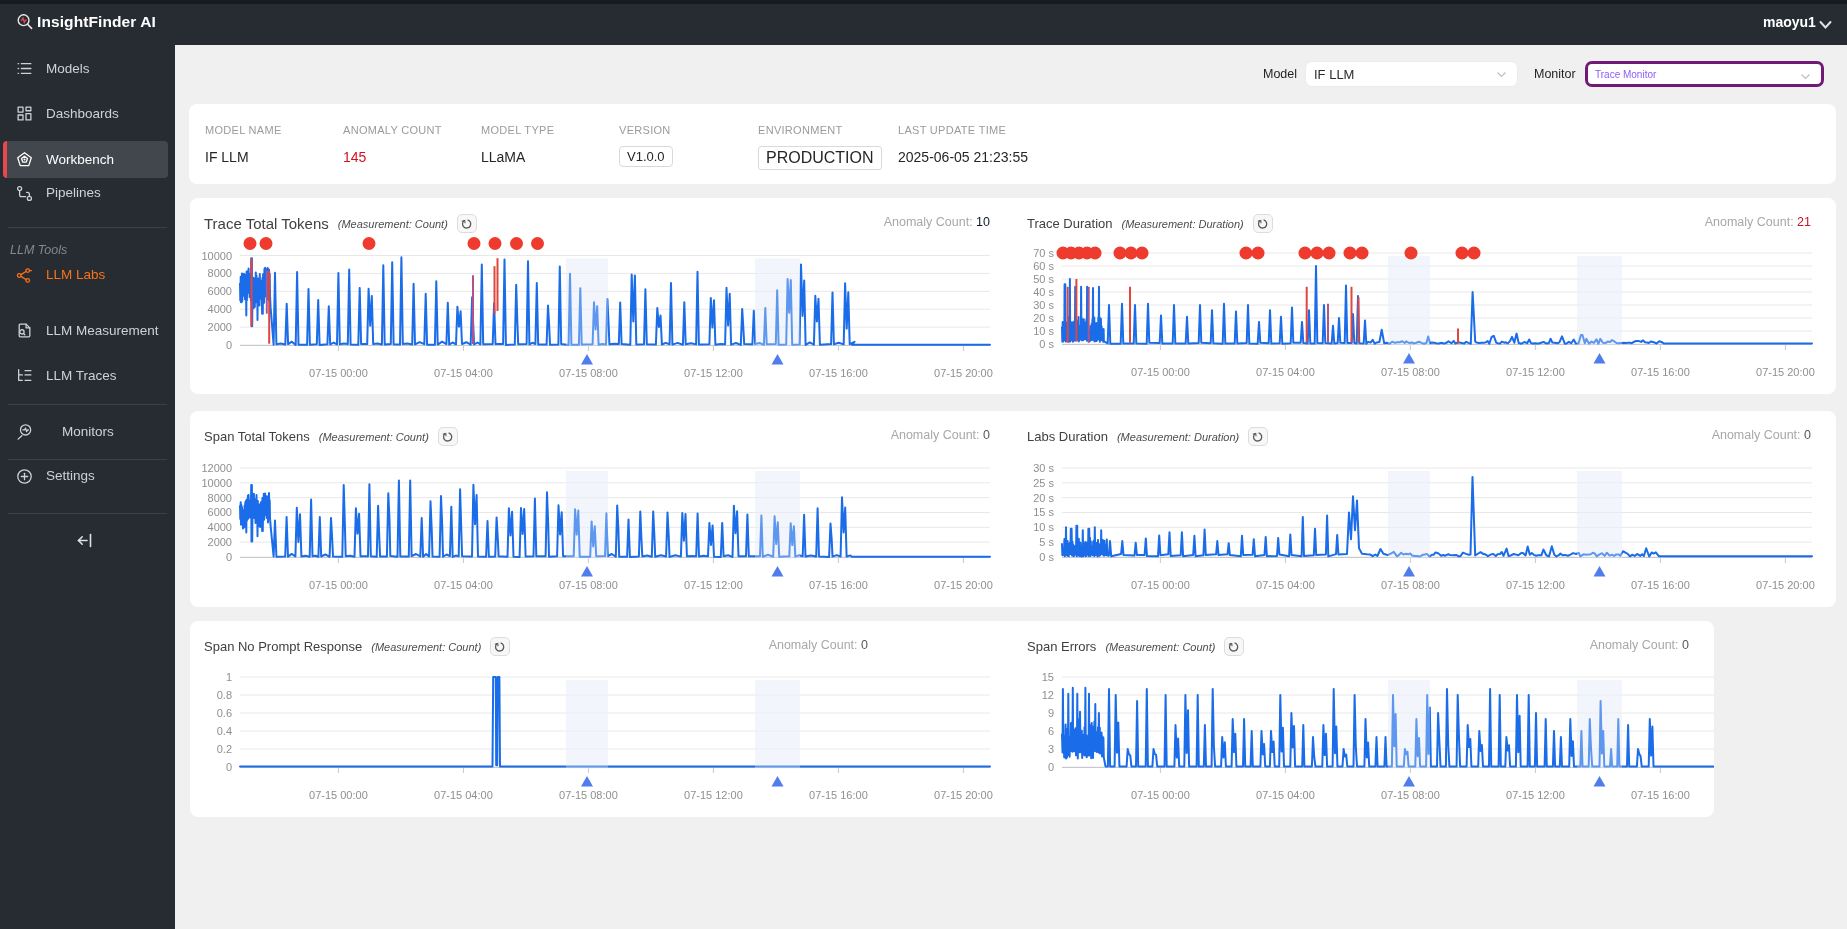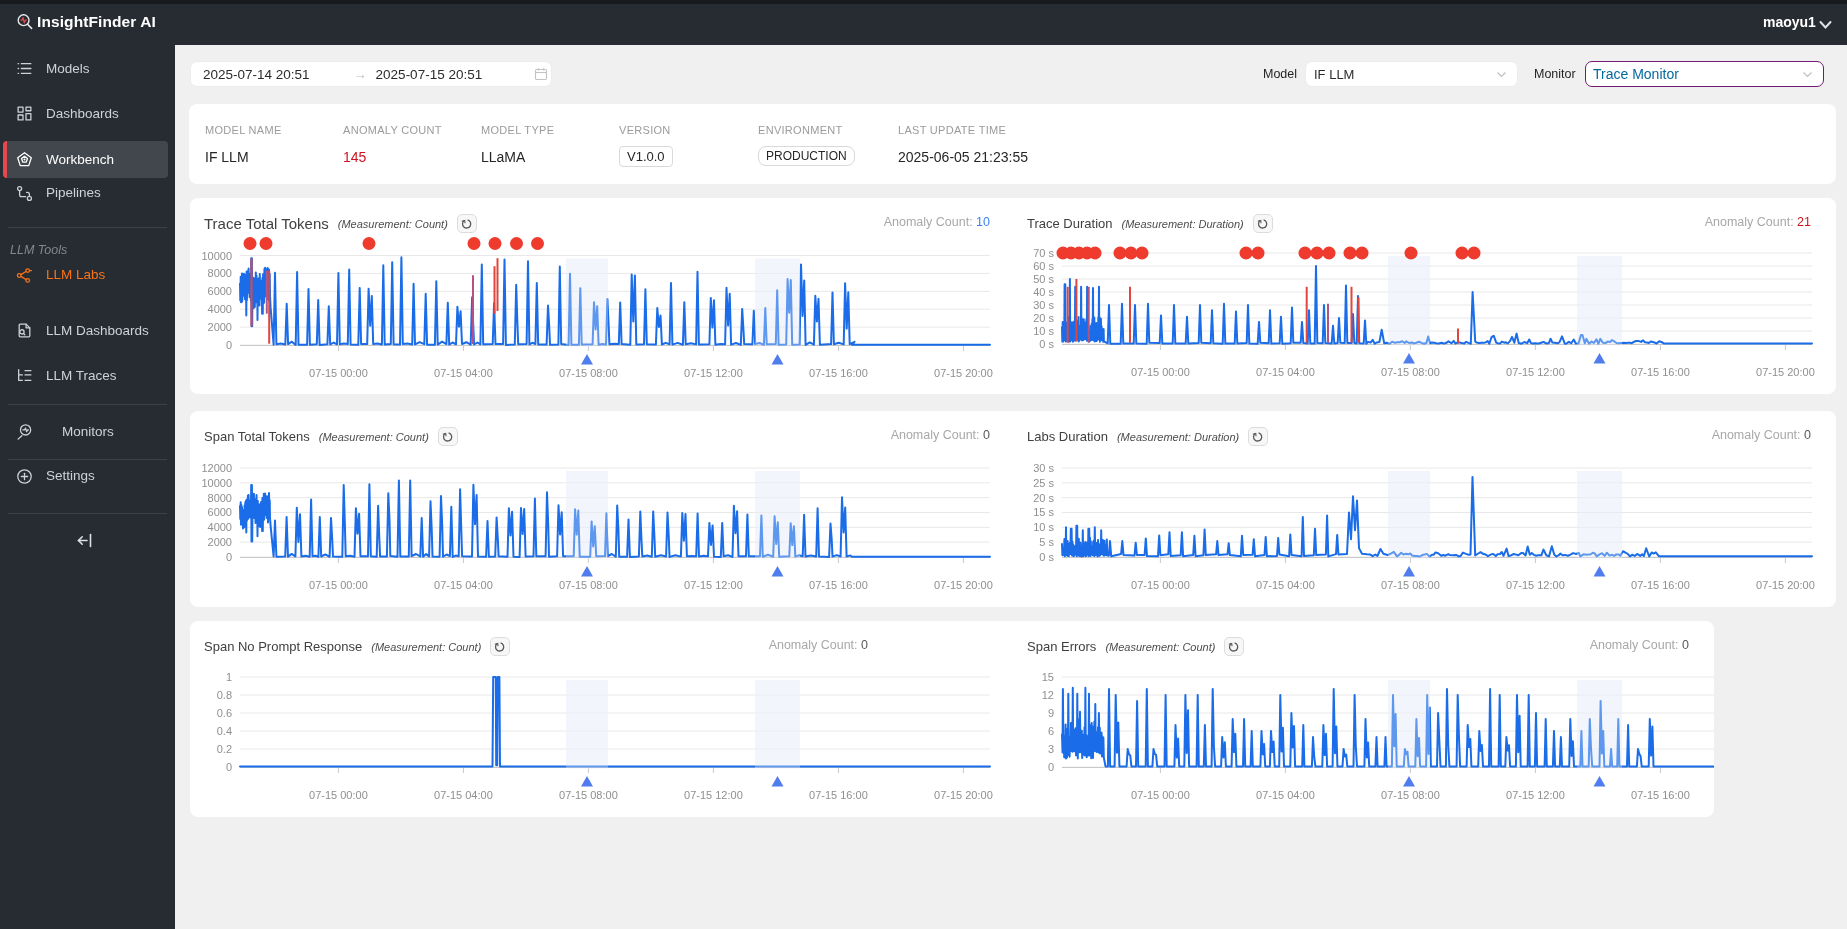--- a/index.html
+++ b/index.html
@@ -125,19 +125,6 @@
           <path d="M2.5 8.5 L11 8.5"></path>
           <path d="M6.2 4.8 L2.5 8.5 L6.2 12.2"></path>
         </svg></div>
-    </div>
-    <div style="position:absolute;left:190px;top:61px;width:362px;height:26px;background:#ffffff;border:1px solid #ececec;border-radius:7px;display:flex;align-items:center;font-size:13.5px;color:#2b2b2b">
-      <span style="margin-left:12px">2025-07-14 20:51</span>
-      <span style="margin-left:44px;color:#b9b9b9;font-size:13px">→</span>
-      <span style="margin-left:9px">2025-07-15 20:51</span>
-      <span style="margin-left:52px;display:flex">
-        <svg width="14" height="14" viewBox="0 0 14 14" fill="none" stroke="#c3c3c3" stroke-width="1.1">
-          <rect x="1.5" y="2.5" width="11" height="10" rx="1.2"></rect>
-          <line x1="1.5" y1="5.5" x2="12.5" y2="5.5"></line>
-          <line x1="4.3" y1="1" x2="4.3" y2="3.6"></line>
-          <line x1="9.7" y1="1" x2="9.7" y2="3.6"></line>
-        </svg>
-      </span>
     </div>
     <div style="position:absolute;left:1263px;top:67px;font-size:12.5px;color:#1f1f1f">Model</div>
     <div style="position:absolute;left:1305px;top:61px;width:213px;height:26px;background:#ffffff;border:1px solid #ececec;border-radius:7px;display:flex;align-items:center;font-size:13px;color:#2b2b2b">

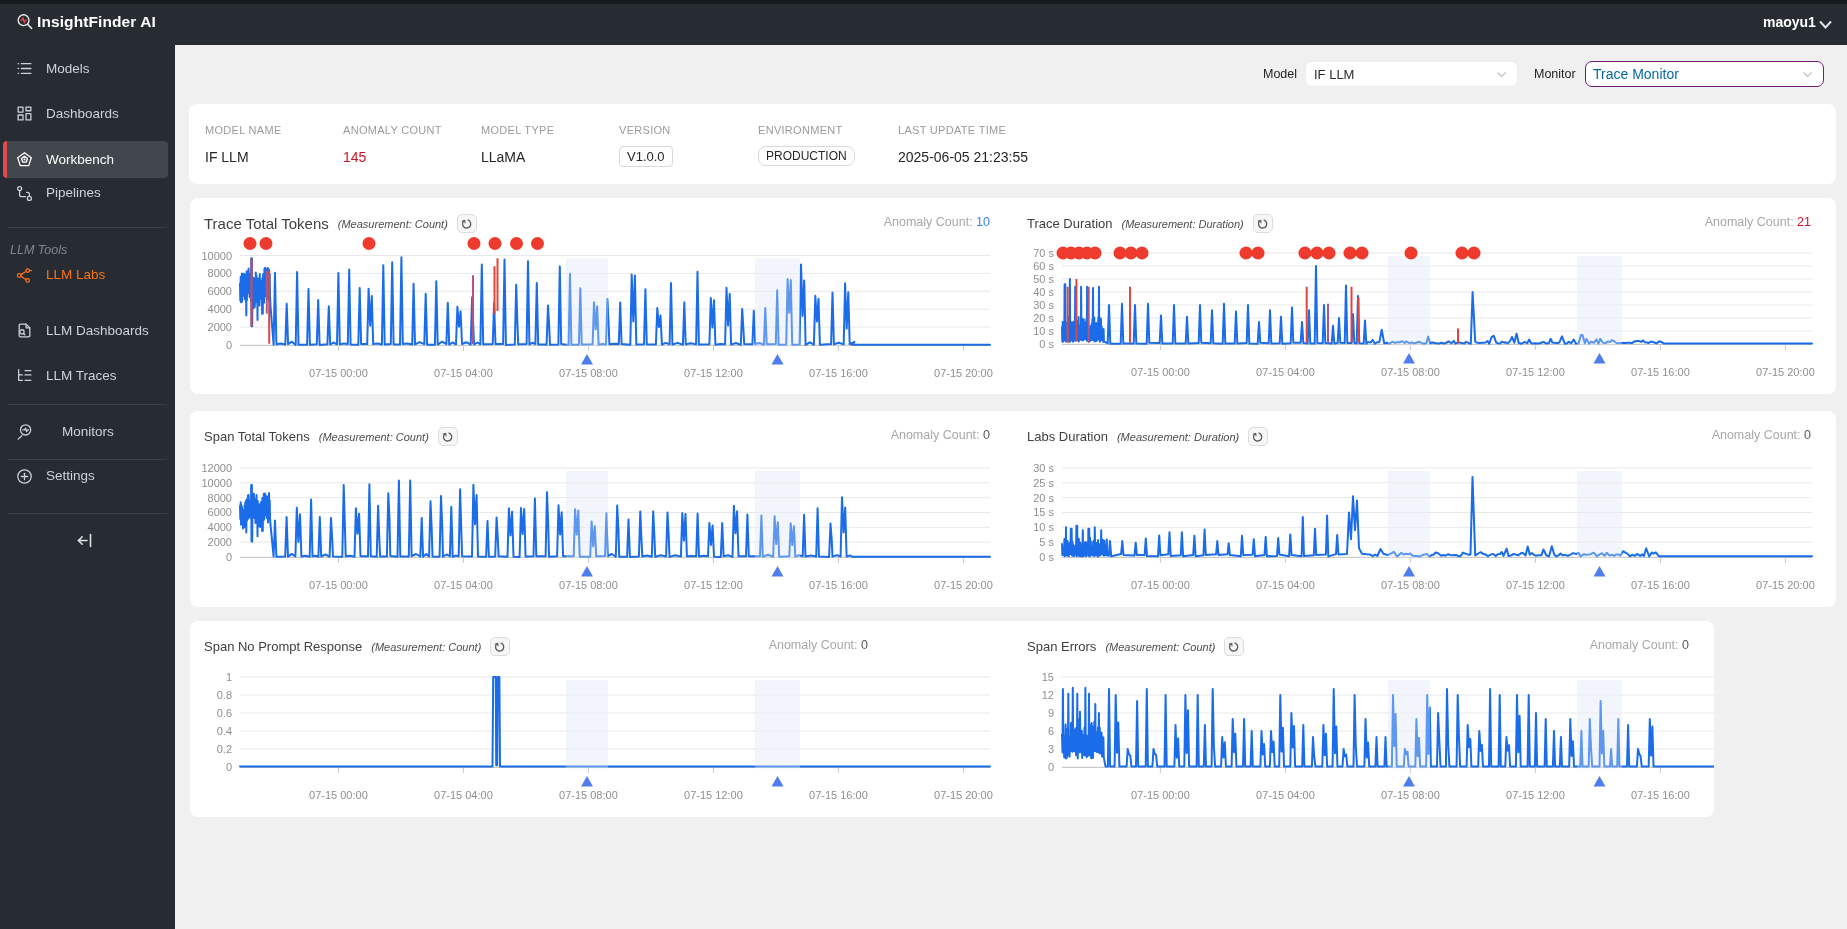--- a/index.html
+++ b/index.html
@@ -134,7 +134,7 @@
       </svg>
     </div>
     <div style="position:absolute;left:1534px;top:67px;font-size:12.5px;color:#1f1f1f">Monitor</div>
-    <div style="position:absolute;left:1585px;top:61px;width:239px;height:26px;background:#ffffff;border:1px solid #701a75;border-radius:7px;display:flex;align-items:center;font-size:14px;color:#0369a1">
+    <div style="position:absolute;left:1585px;top:61px;width:239px;height:26px;background:#ffffff;border:3px solid #701a75;border-radius:7px;display:flex;align-items:center;font-size:10px;color:#8b5cf6">
       <span style="margin-left:7px">Trace Monitor</span>
       <svg style="position:absolute;right:10px;top:8px" width="11" height="9" viewBox="0 0 11 9" fill="none" stroke="#bfbfbf" stroke-width="1.2">
         <path d="M1.5 2.5 L5.5 6.5 L9.5 2.5"></path>

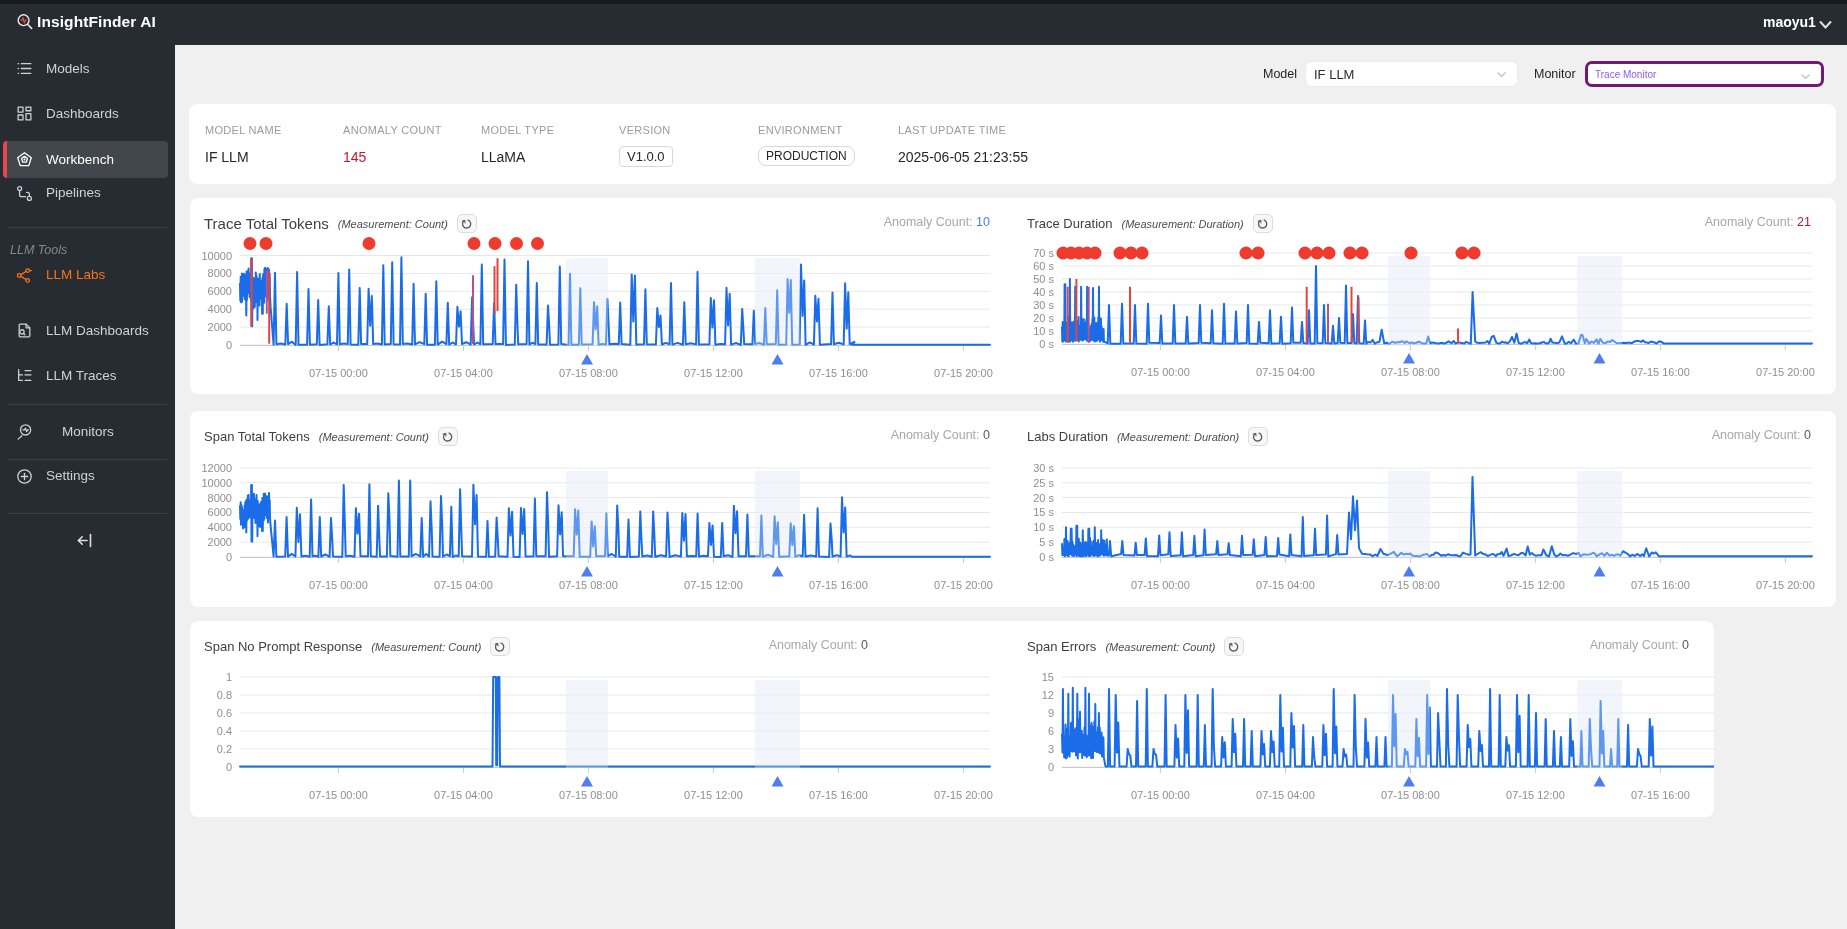--- a/index.html
+++ b/index.html
@@ -150,7 +150,7 @@
       <div style="position:absolute;left:430px;top:20px;font-size:11px;color:#9b9b9b;letter-spacing:0.3px">VERSION</div>
       <div style="position:absolute;left:430px;top:42px;font-size:13px;color:#262626;border:1px solid #d9d9d9;border-radius:4px;padding:2px 7px;display:inline-block">V1.0.0</div>
       <div style="position:absolute;left:569px;top:20px;font-size:11px;color:#9b9b9b;letter-spacing:0.3px">ENVIRONMENT</div>
-      <div style="position:absolute;left:569px;top:42px;font-size:12px;color:#262626;border:1px solid #d9d9d9;border-radius:8px;padding:2px 7px;display:inline-block">PRODUCTION</div>
+      <div style="position:absolute;left:569px;top:42px;font-size:16px;color:#262626;border:1px solid #d9d9d9;border-radius:3px;padding:2px 7px;display:inline-block">PRODUCTION</div>
       <div style="position:absolute;left:709px;top:20px;font-size:11px;color:#9b9b9b;letter-spacing:0.3px">LAST UPDATE TIME</div>
       <div style="position:absolute;left:709px;top:45px;font-size:14px;color:#262626">2025-06-05 21:23:55</div>
     </div>

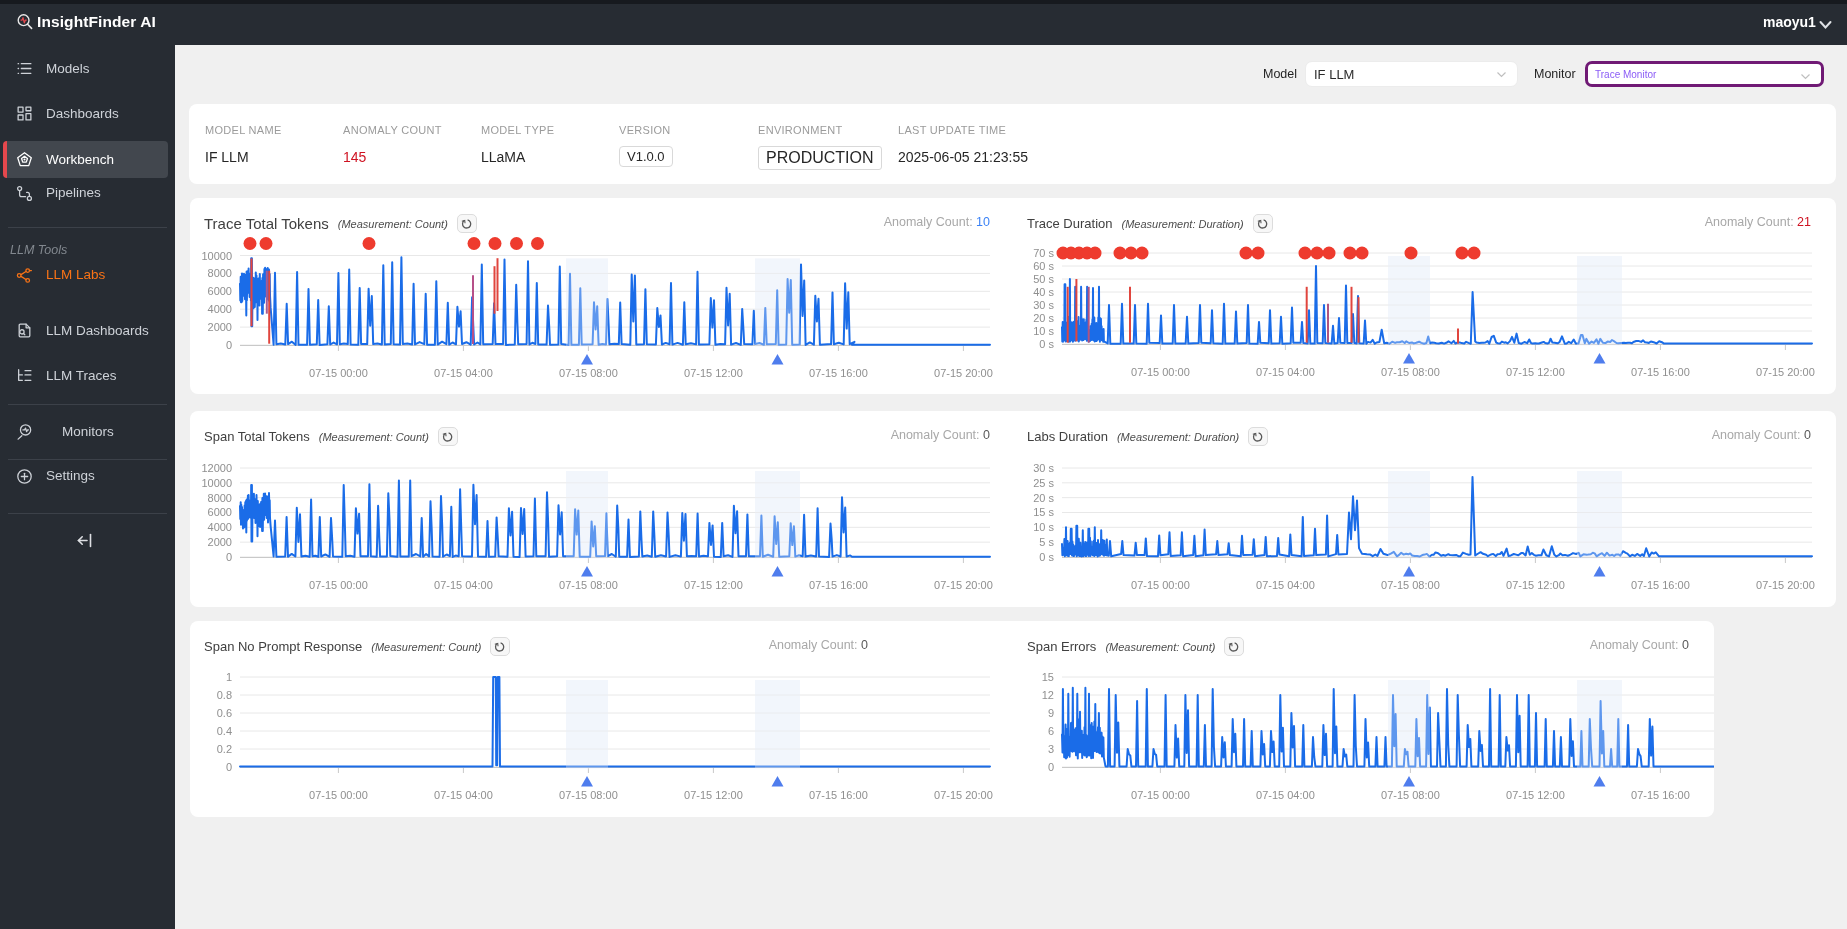--- a/index.html
+++ b/index.html
@@ -167,7 +167,7 @@
           </svg>
         </span>
       </div>
-      <div style="position:absolute;right:846px;top:17px;font-size:12.5px;color:#a8a8a8">Anomaly&nbsp;Count:&nbsp;<span style="color:#3b82f6">10</span></div>
+      <div style="position:absolute;right:846px;top:17px;font-size:12.5px;color:#a8a8a8">Anomaly&nbsp;Count:&nbsp;<span style="color:#0f172a">10</span></div>
       <div style="position:absolute;left:837px;top:16px;display:flex;align-items:center;white-space:nowrap">
         <span style="font-size:13px;color:#404040">Trace Duration</span>
         <span style="font-size:11px;color:#4d4d4d;font-style:italic;margin-left:9px">(Measurement: Duration)</span>

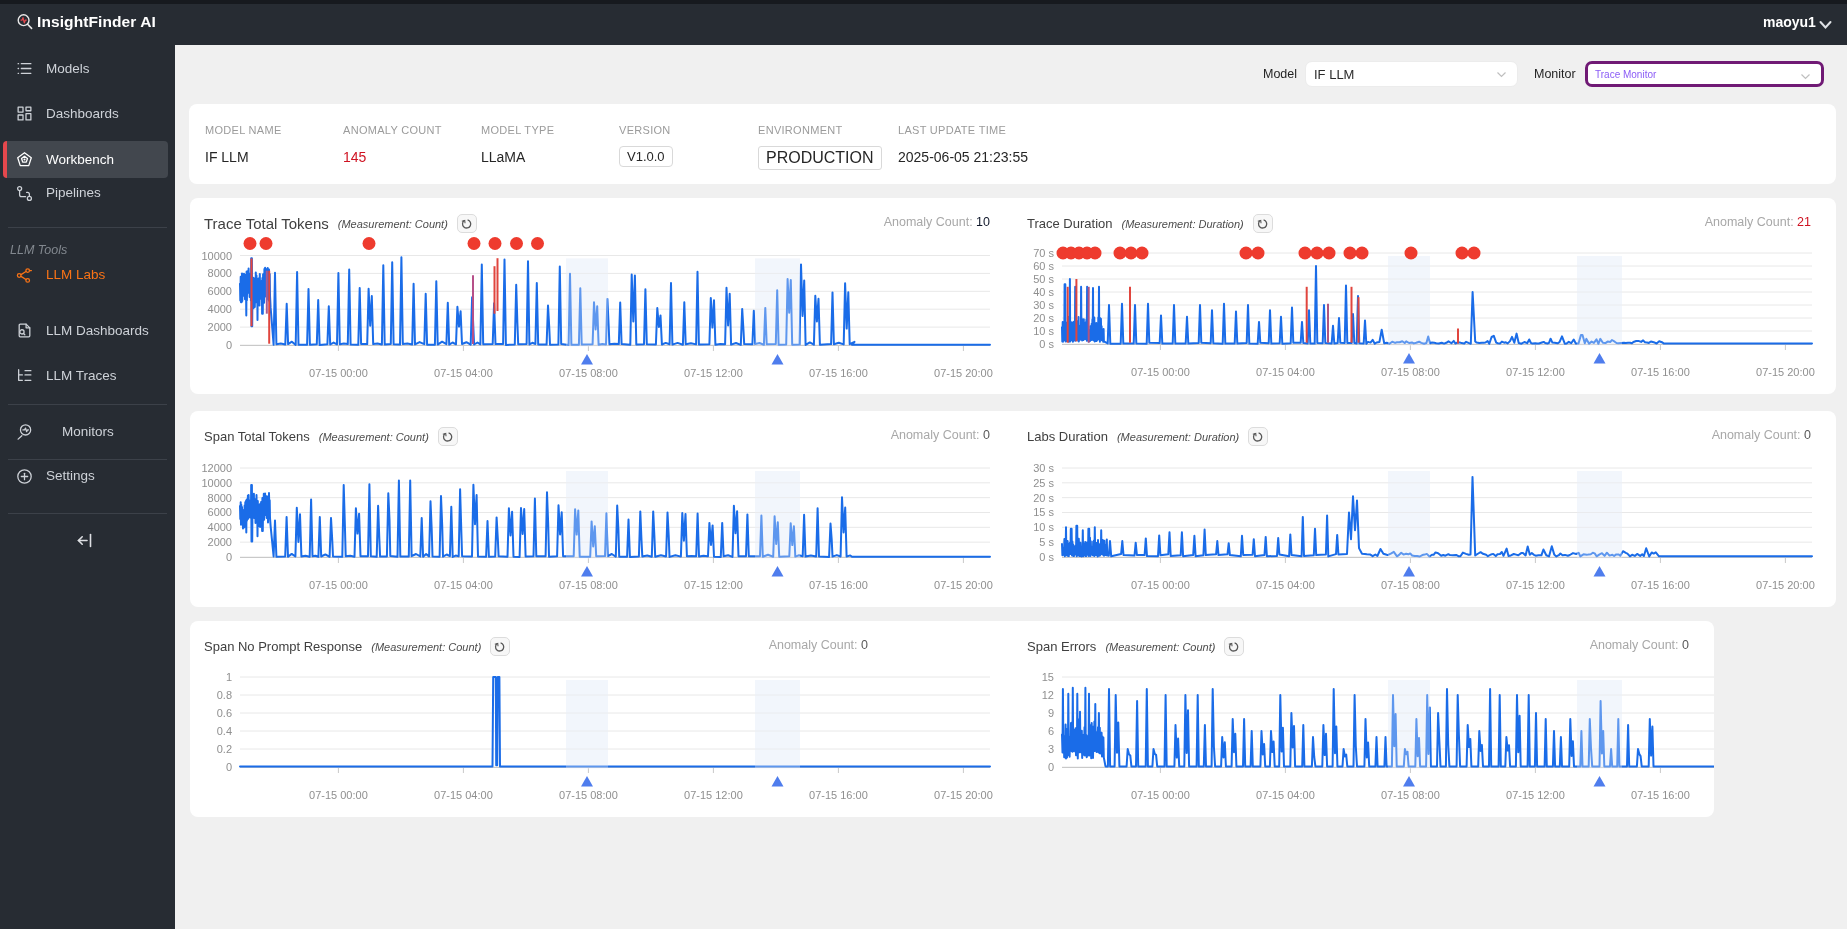--- a/index.html
+++ b/index.html
@@ -83,7 +83,7 @@
             <path d="M7 10.7 L8.3 12"></path>
           </svg>
         </span>
-        <span style="margin-left:13px;font-size:13.5px">LLM Dashboards</span>
+        <span style="margin-left:13px;font-size:13.5px">LLM Measurement</span>
       </div>
       <div style="position:absolute;left:3px;top:312px;width:165px;height:37px;display:flex;align-items:center;color:#ced2d8">
         <span style="margin-left:13px;display:flex">

